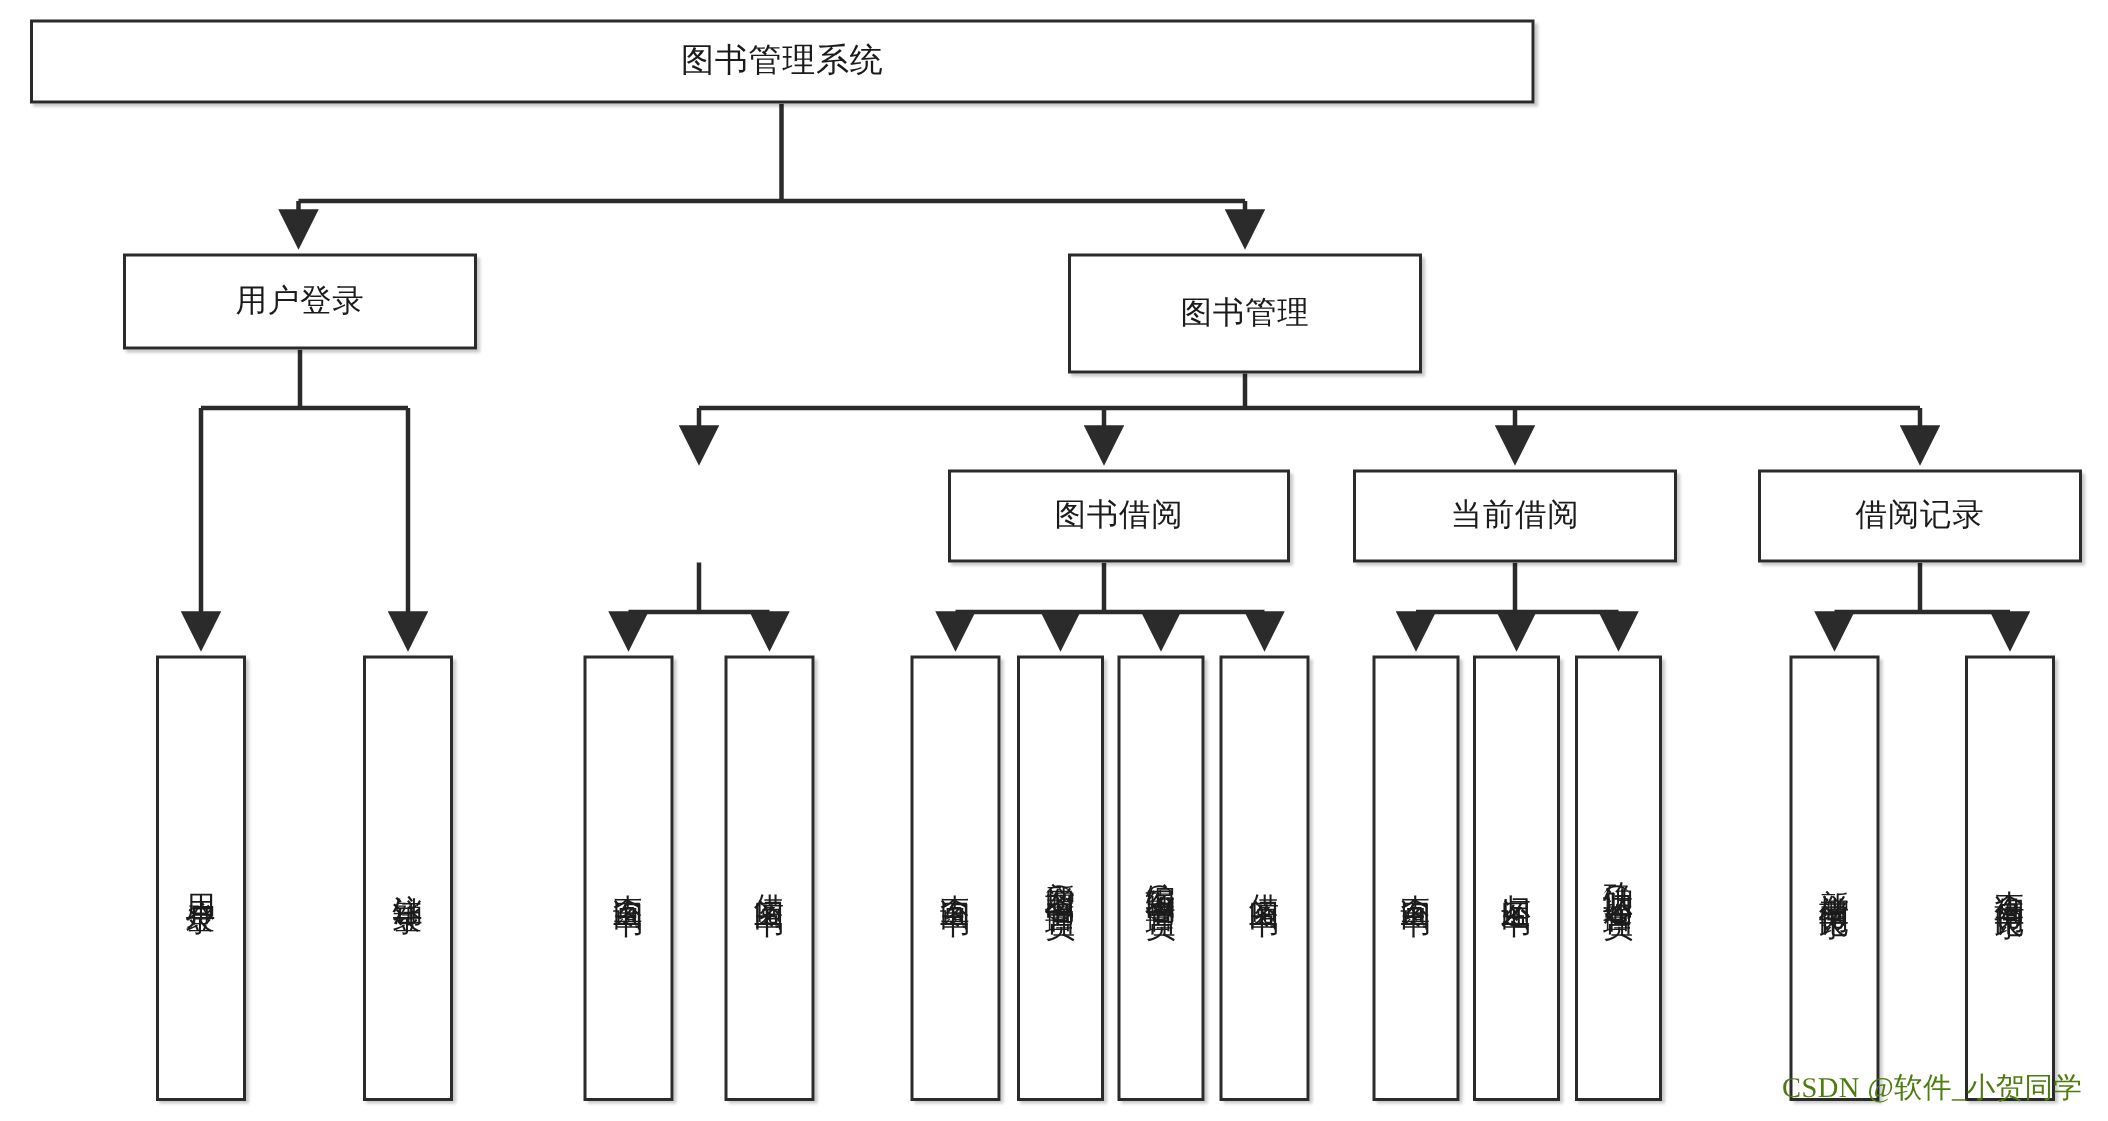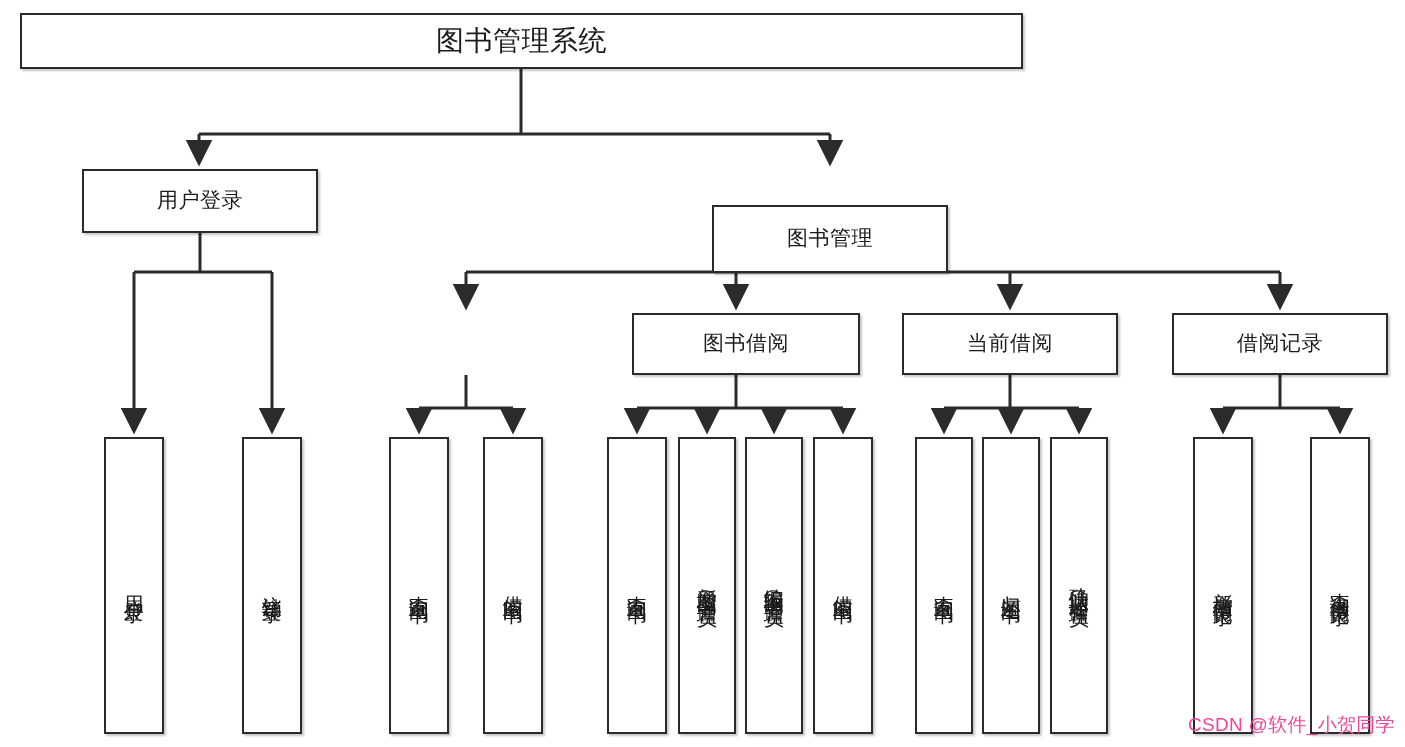--- a/index.html
+++ b/index.html
@@ -50,7 +50,7 @@
     letter-spacing: 3px;
     font-size: 20px;
   }
-  .node.root .node-label { font-size: 28px; }
+  .node.root .node-label { font-size: 22px; }
   .watermark {
     position: absolute;
     left: 1188px;

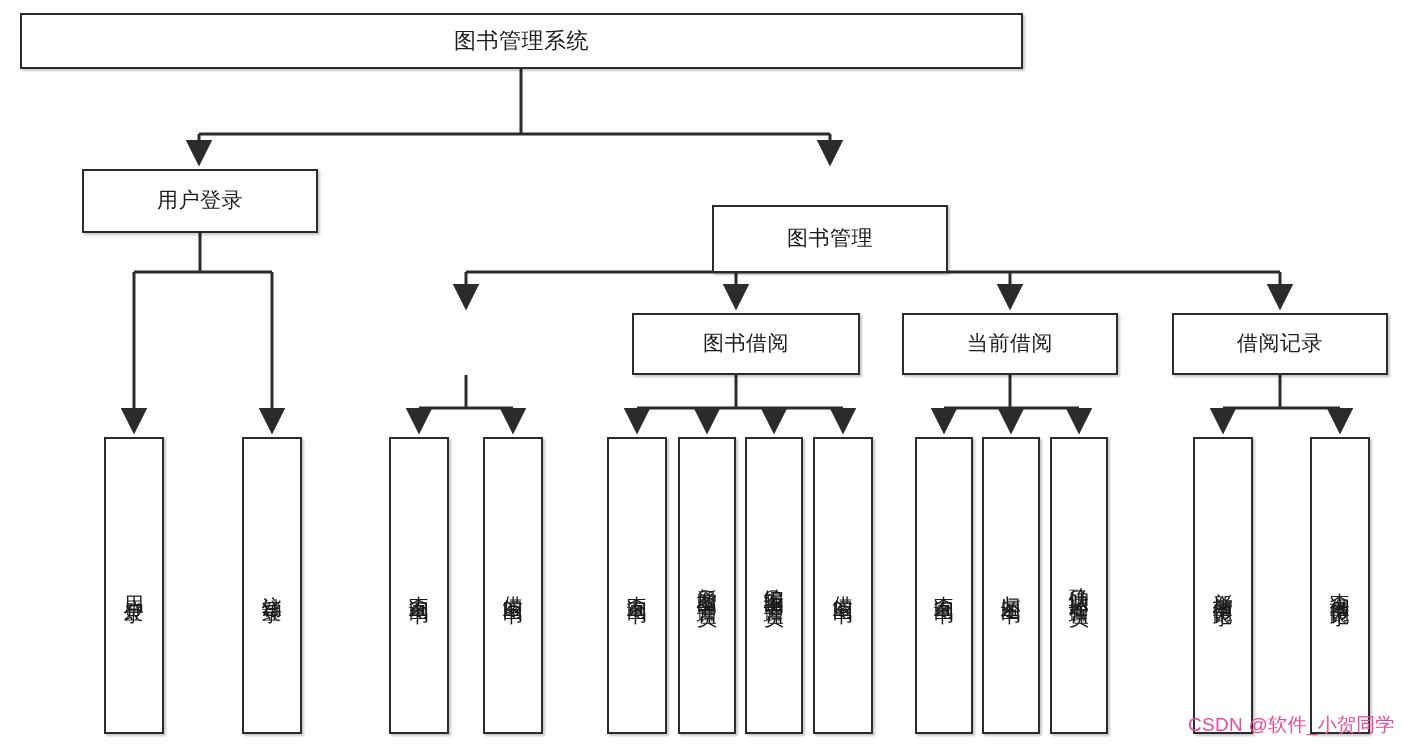--- a/index.html
+++ b/index.html
@@ -125,7 +125,7 @@
   <div class="node" style="left:82px; top:169px; width:236px; height:64px;">
     <span class="node-label">用户登录</span>
   </div>
-  <div class="node" style="left:712px; top:169px; width:236px; height:68px;margin-top:36px;">
+  <div class="node" style="left:712px; top:169px; width:236px; height:80px;">
     <span class="node-label">图书管理</span>
   </div>
 

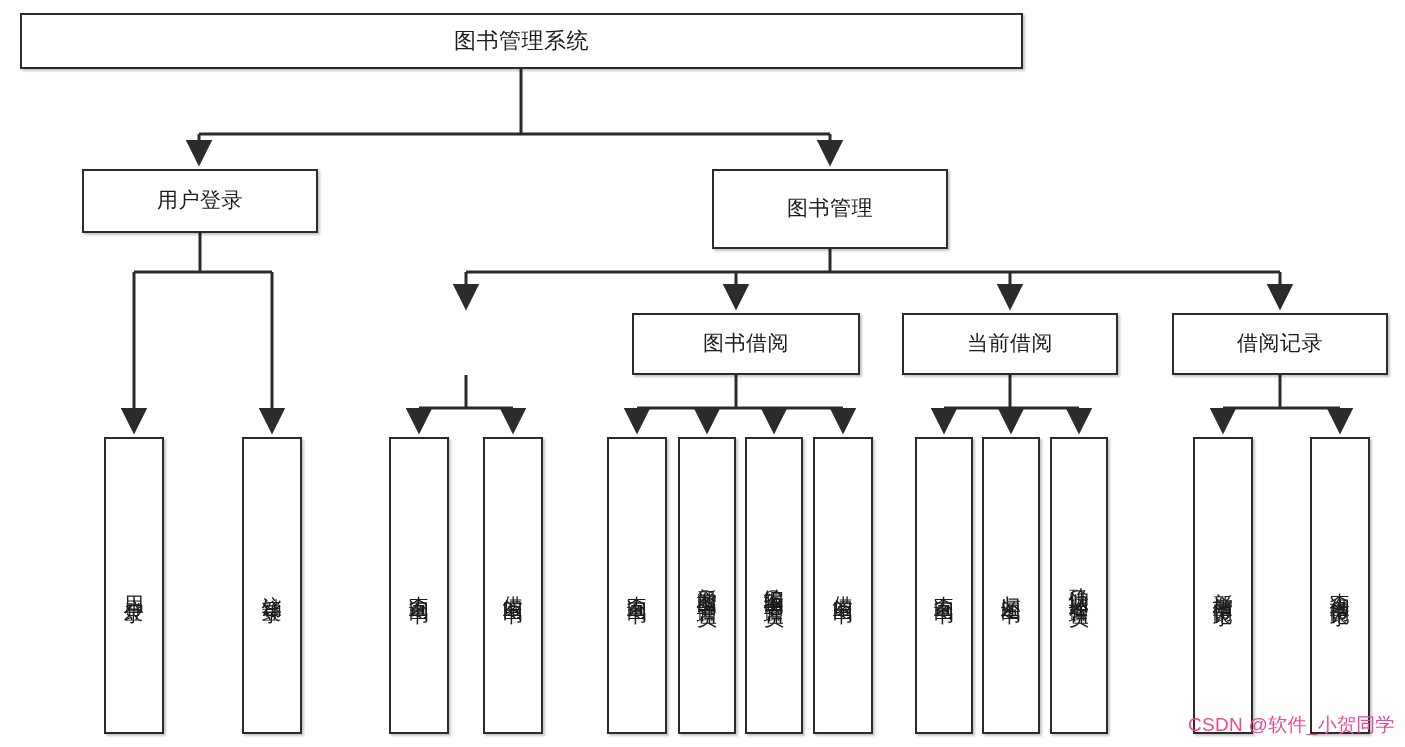--- a/index.html
+++ b/index.html
@@ -56,10 +56,10 @@
     left: 1188px;
     top: 712px;
     font-size: 19px;
-    color: #ec4899;
+    color: #4d7c0f;
     white-space: nowrap;
     letter-spacing: 0.3px;
-    font-family: Liberation Sans, sans-serif;
+    font-family: Liberation Serif, serif;
   }
 </style>
 </head>

